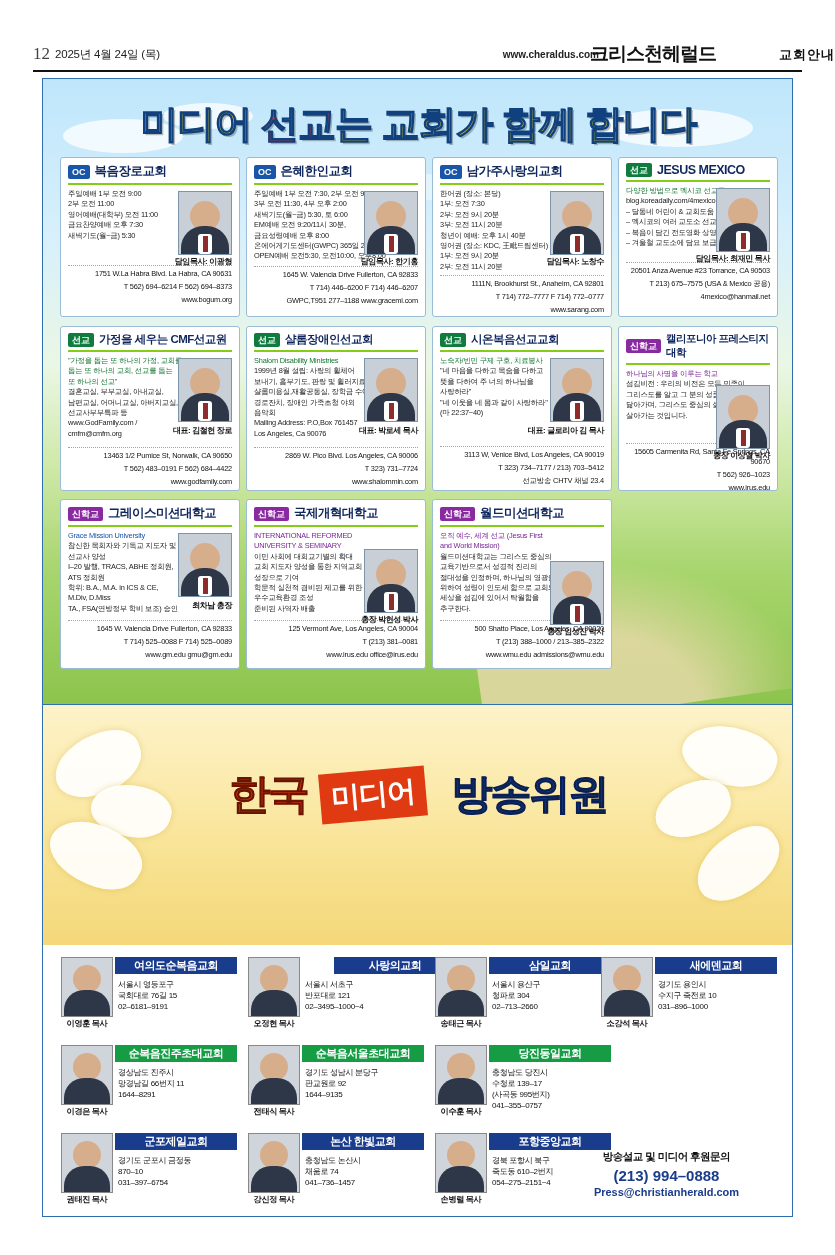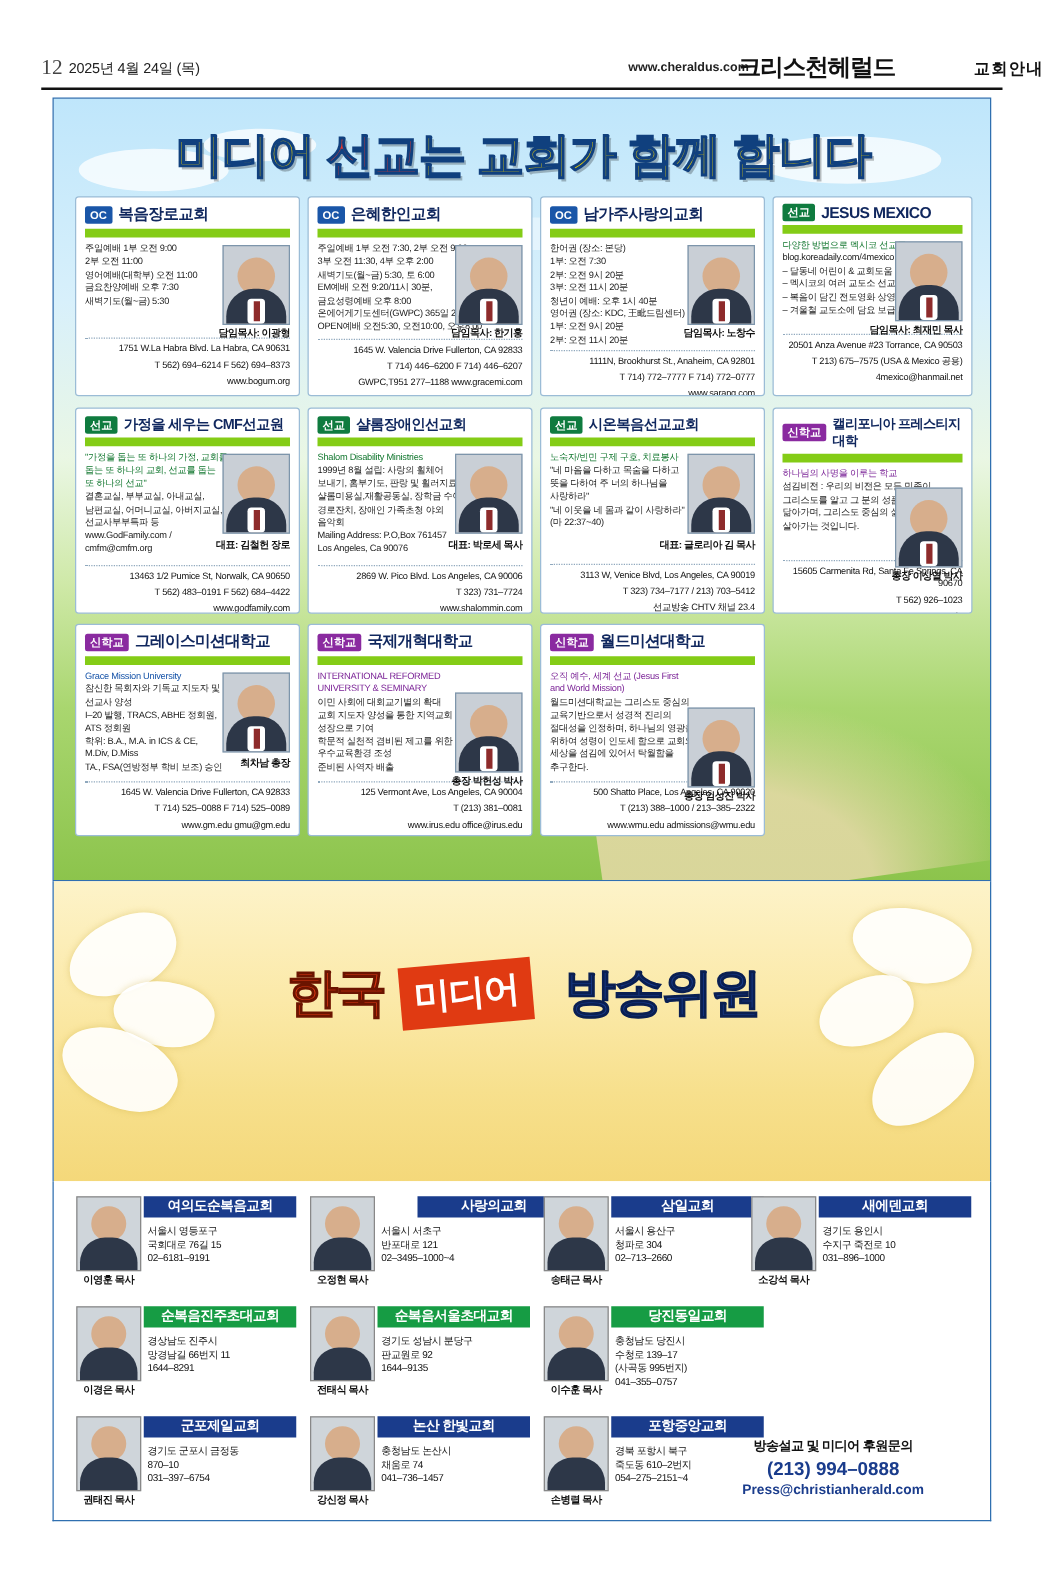--- a/index.html
+++ b/index.html
@@ -31,7 +31,7 @@
   
   .card{position:absolute;background:#ffffff;border:1px solid #9bbcd6;border-radius:3px;
     box-sizing:border-box;padding:5px 7px;overflow:hidden;}
-  .card-head{display:flex;align-items:center;gap:5px;border-bottom:7px solid #84cc16;padding-bottom:3px;margin-bottom:4px;}
+  .card-head{display:flex;align-items:center;gap:5px;border-bottom:2px solid #84cc16;padding-bottom:3px;margin-bottom:4px;}
   .tag{display:inline-block;font-size:9px;font-weight:bold;color:#fff;padding:1px 4px;border-radius:2px;line-height:12px;white-space:nowrap;}
   .tag.oc{background:#1a56a8;}
   .tag.mission{background:#0f7b3f;}

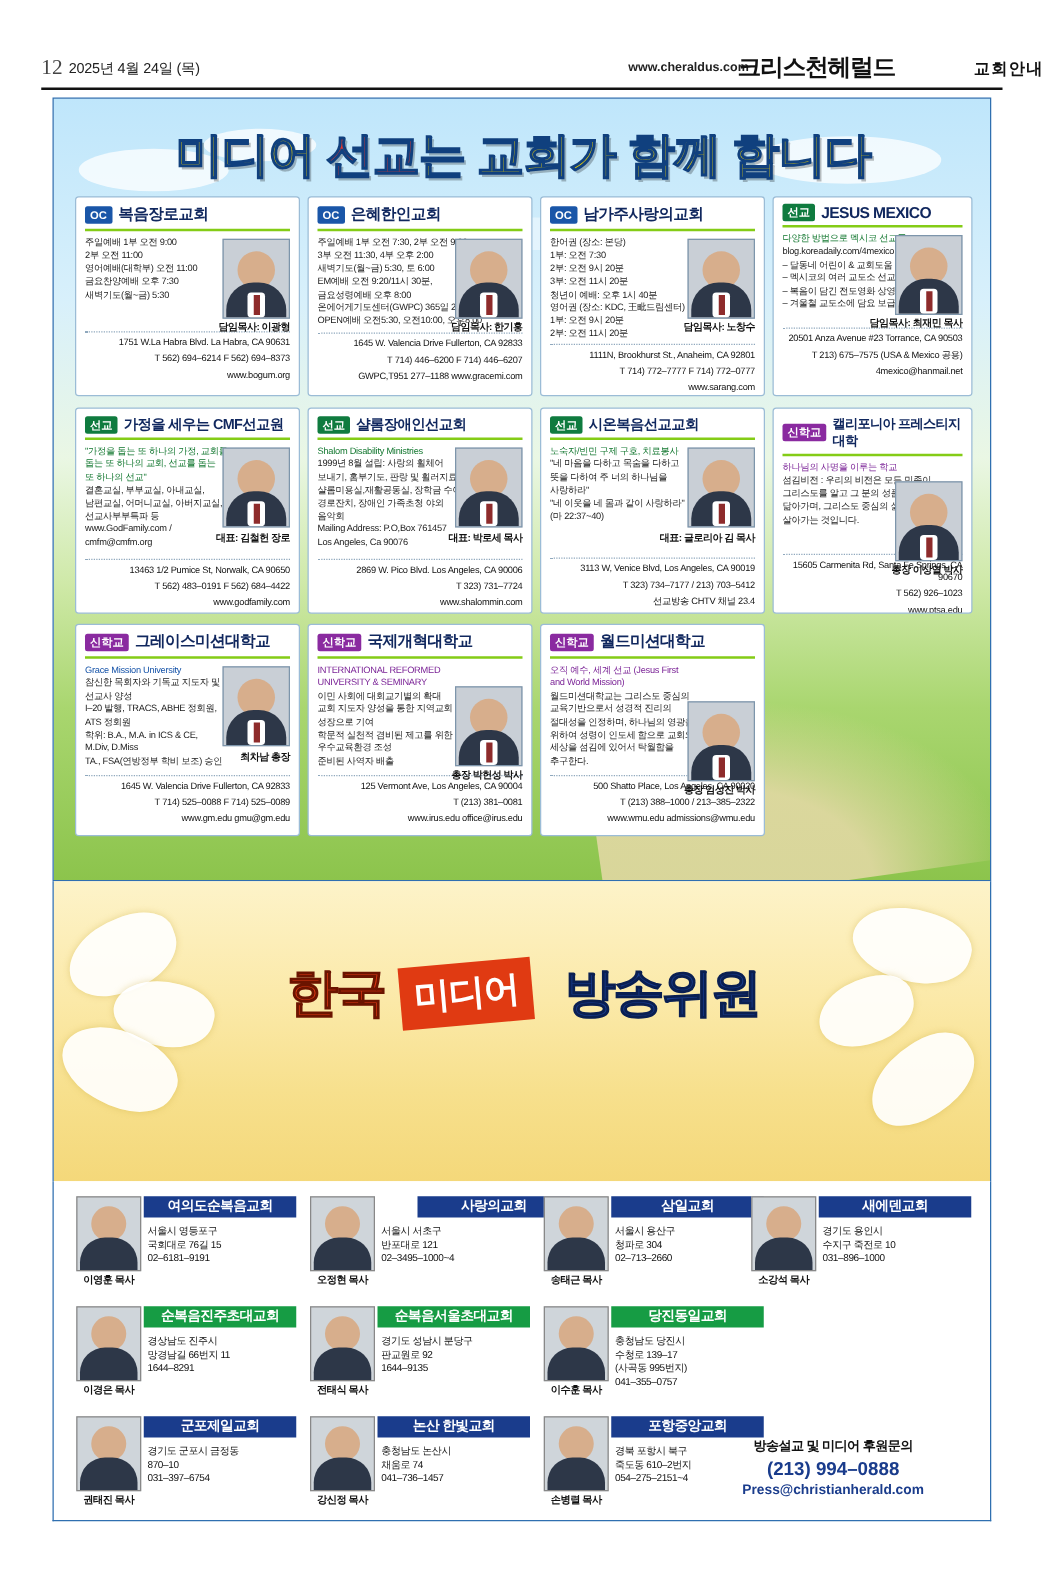--- a/index.html
+++ b/index.html
@@ -311,7 +311,7 @@
         <div class="dotline" style="margin-top:22px;"></div>
         <div class="contact">15605 Carmenita Rd, Santa Fe Springs, CA 90670</div>
         <div class="contact">T 562) 926–1023</div>
-        <div class="contact">www.ptsa.edu</div>
+        <div class="contact">www.irus.edu</div>
       </div>
     </div>
 

